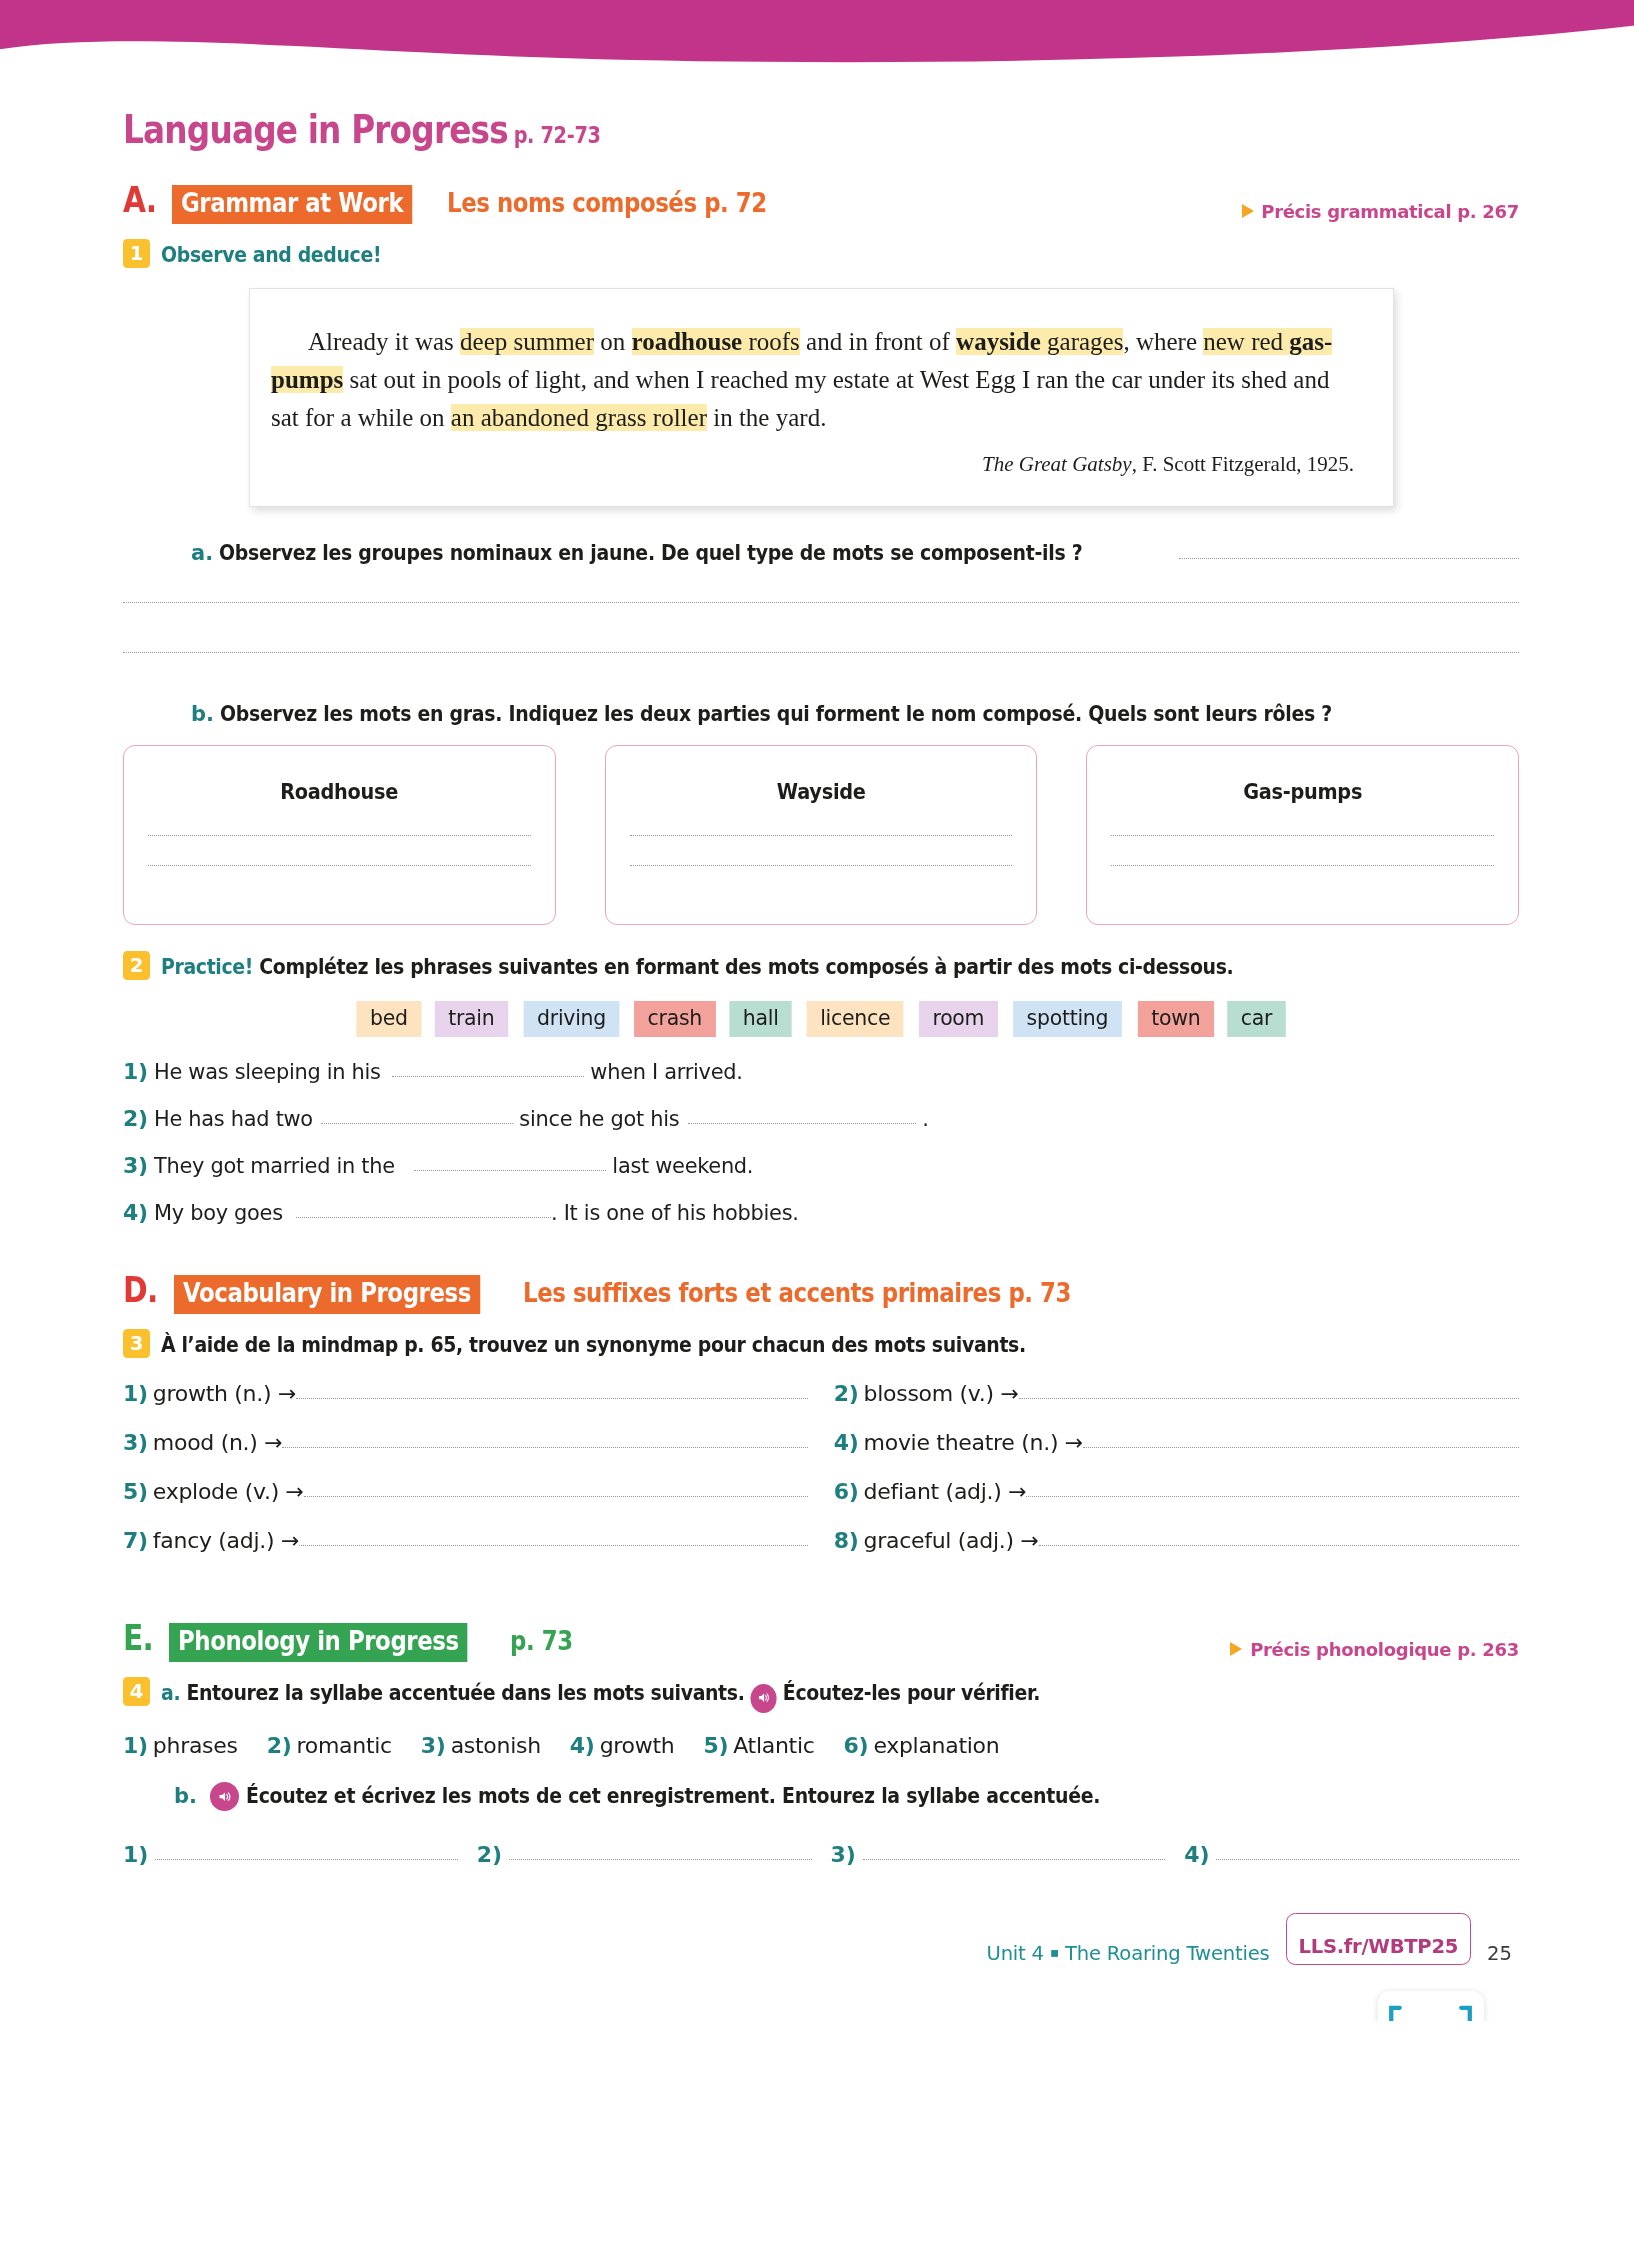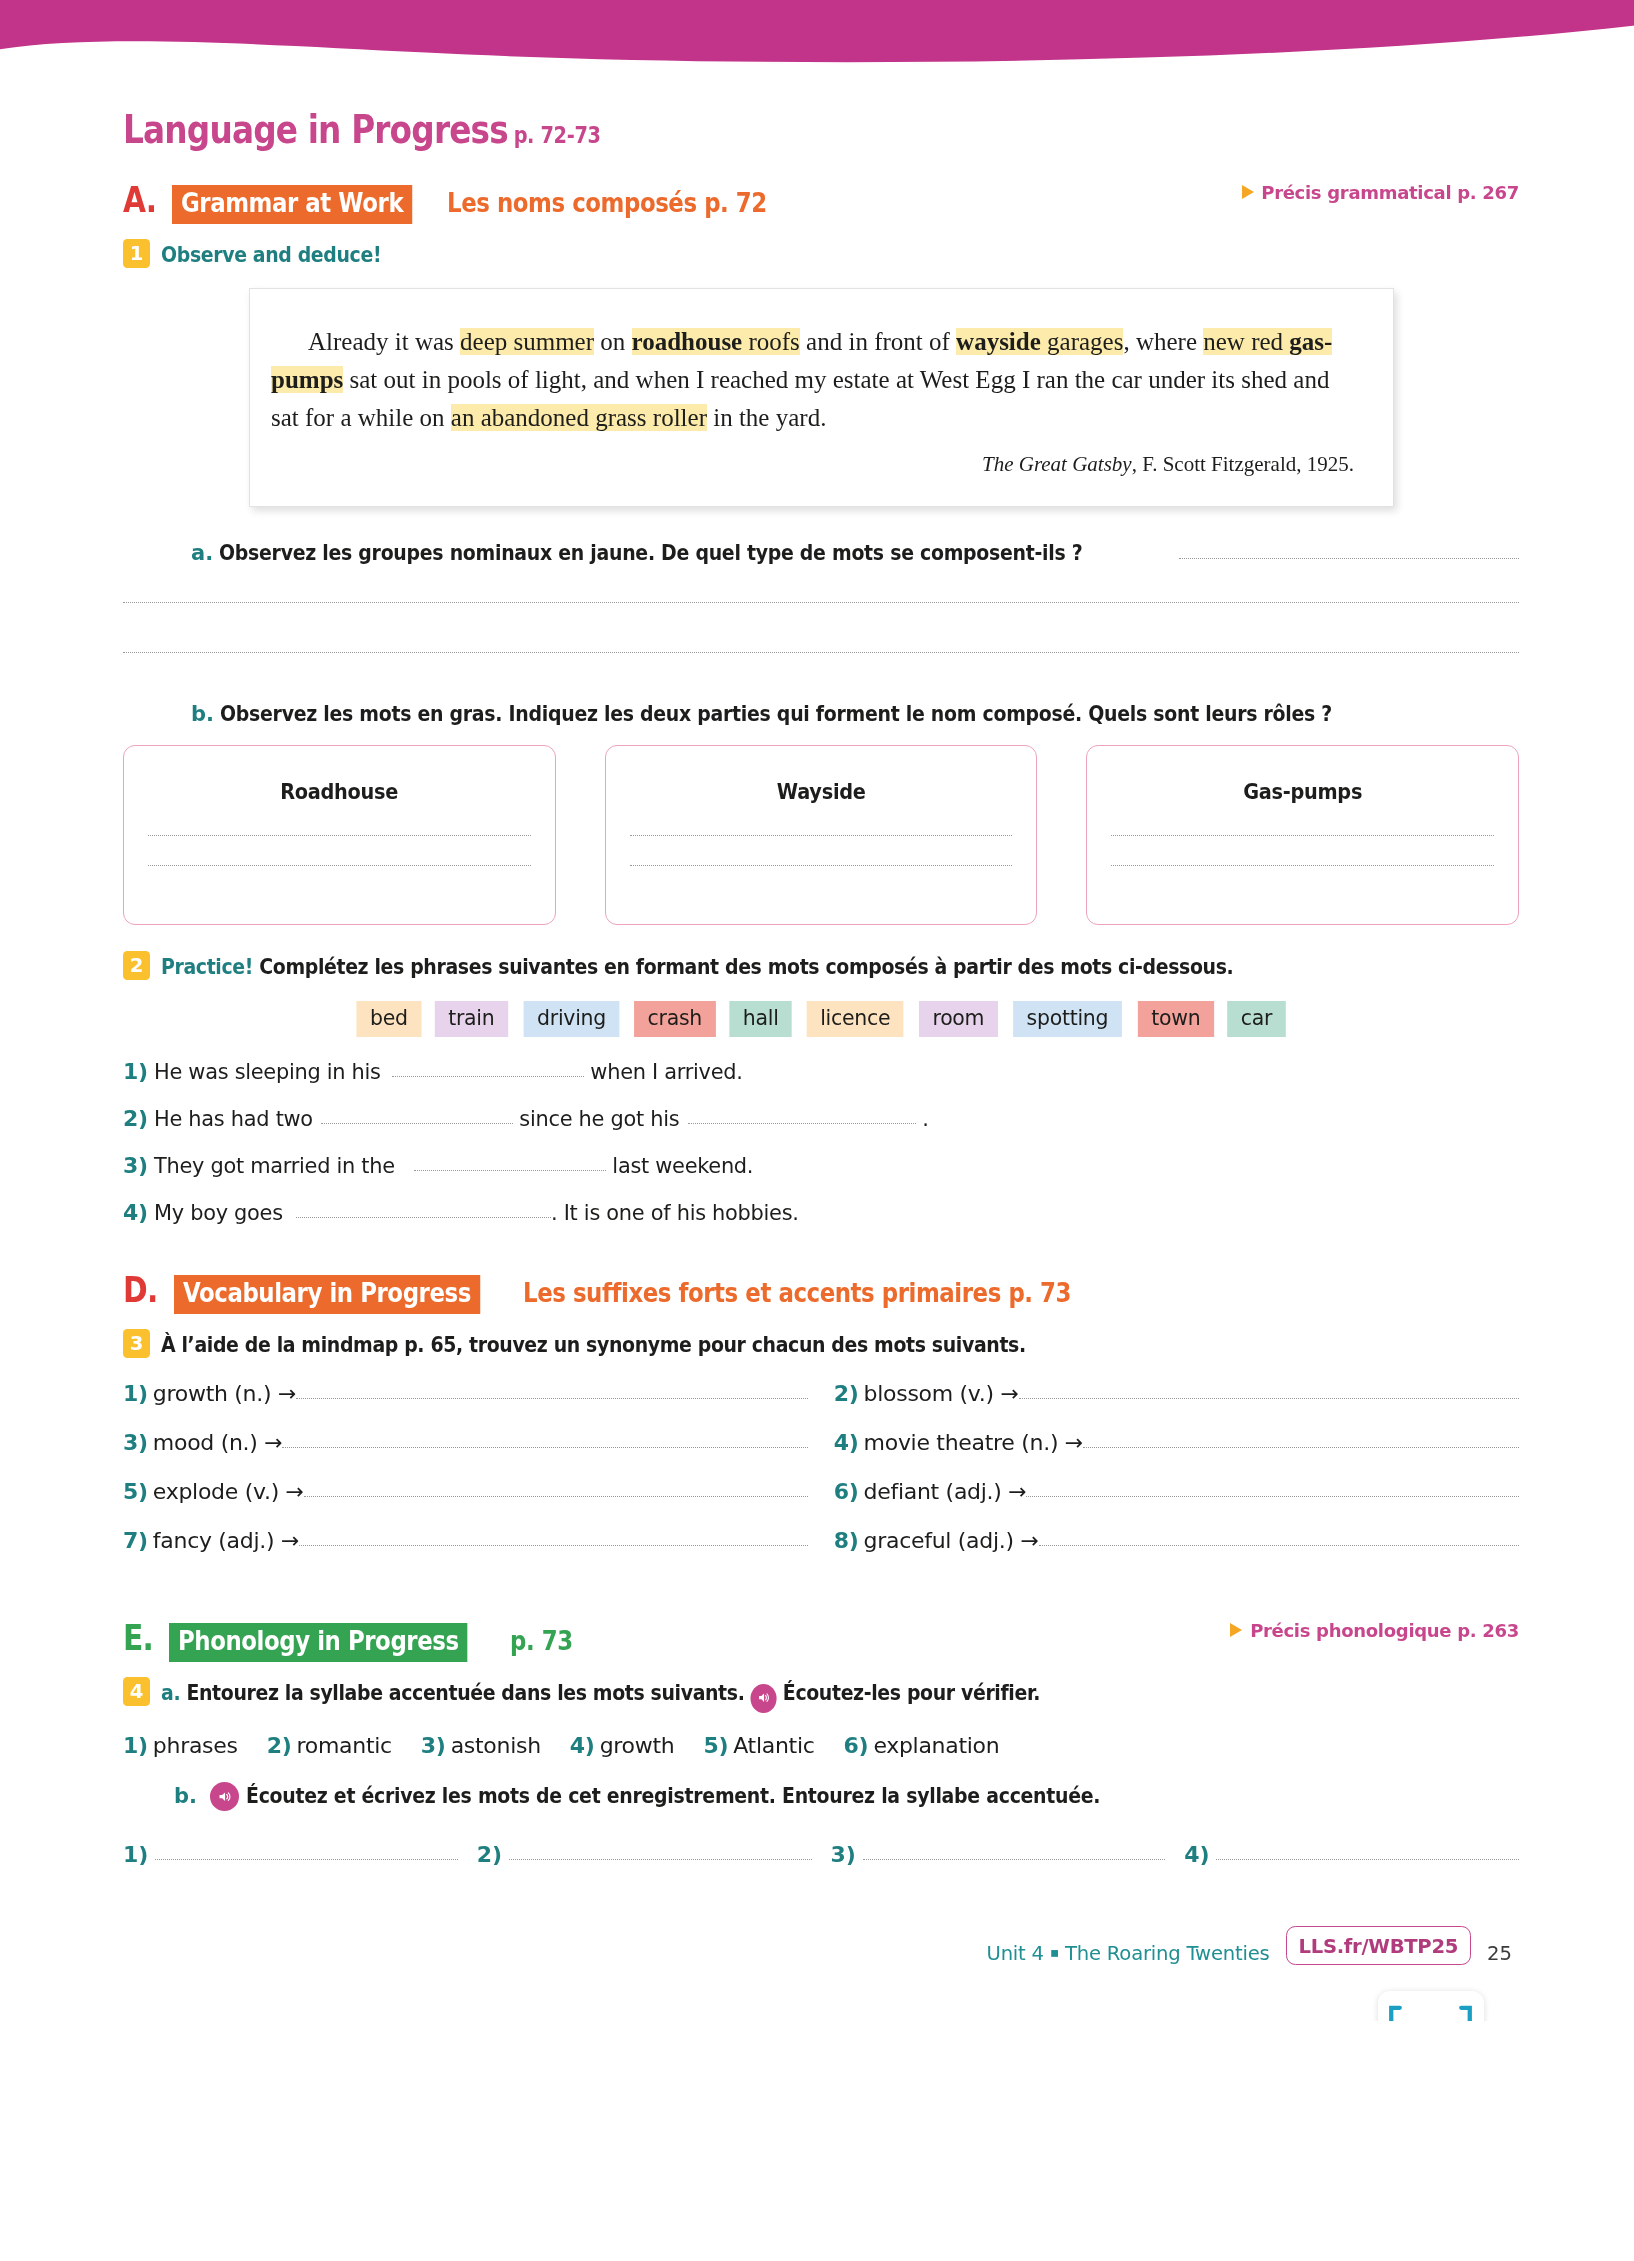--- a/index.html
+++ b/index.html
@@ -109,7 +109,7 @@
   .precis {
     position: absolute;
     right: 0;
-    bottom: 21px;
+    bottom: 2px;
     font-family: "DejaVu Sans", sans-serif;
     font-weight: bold;
     font-size: 18px;

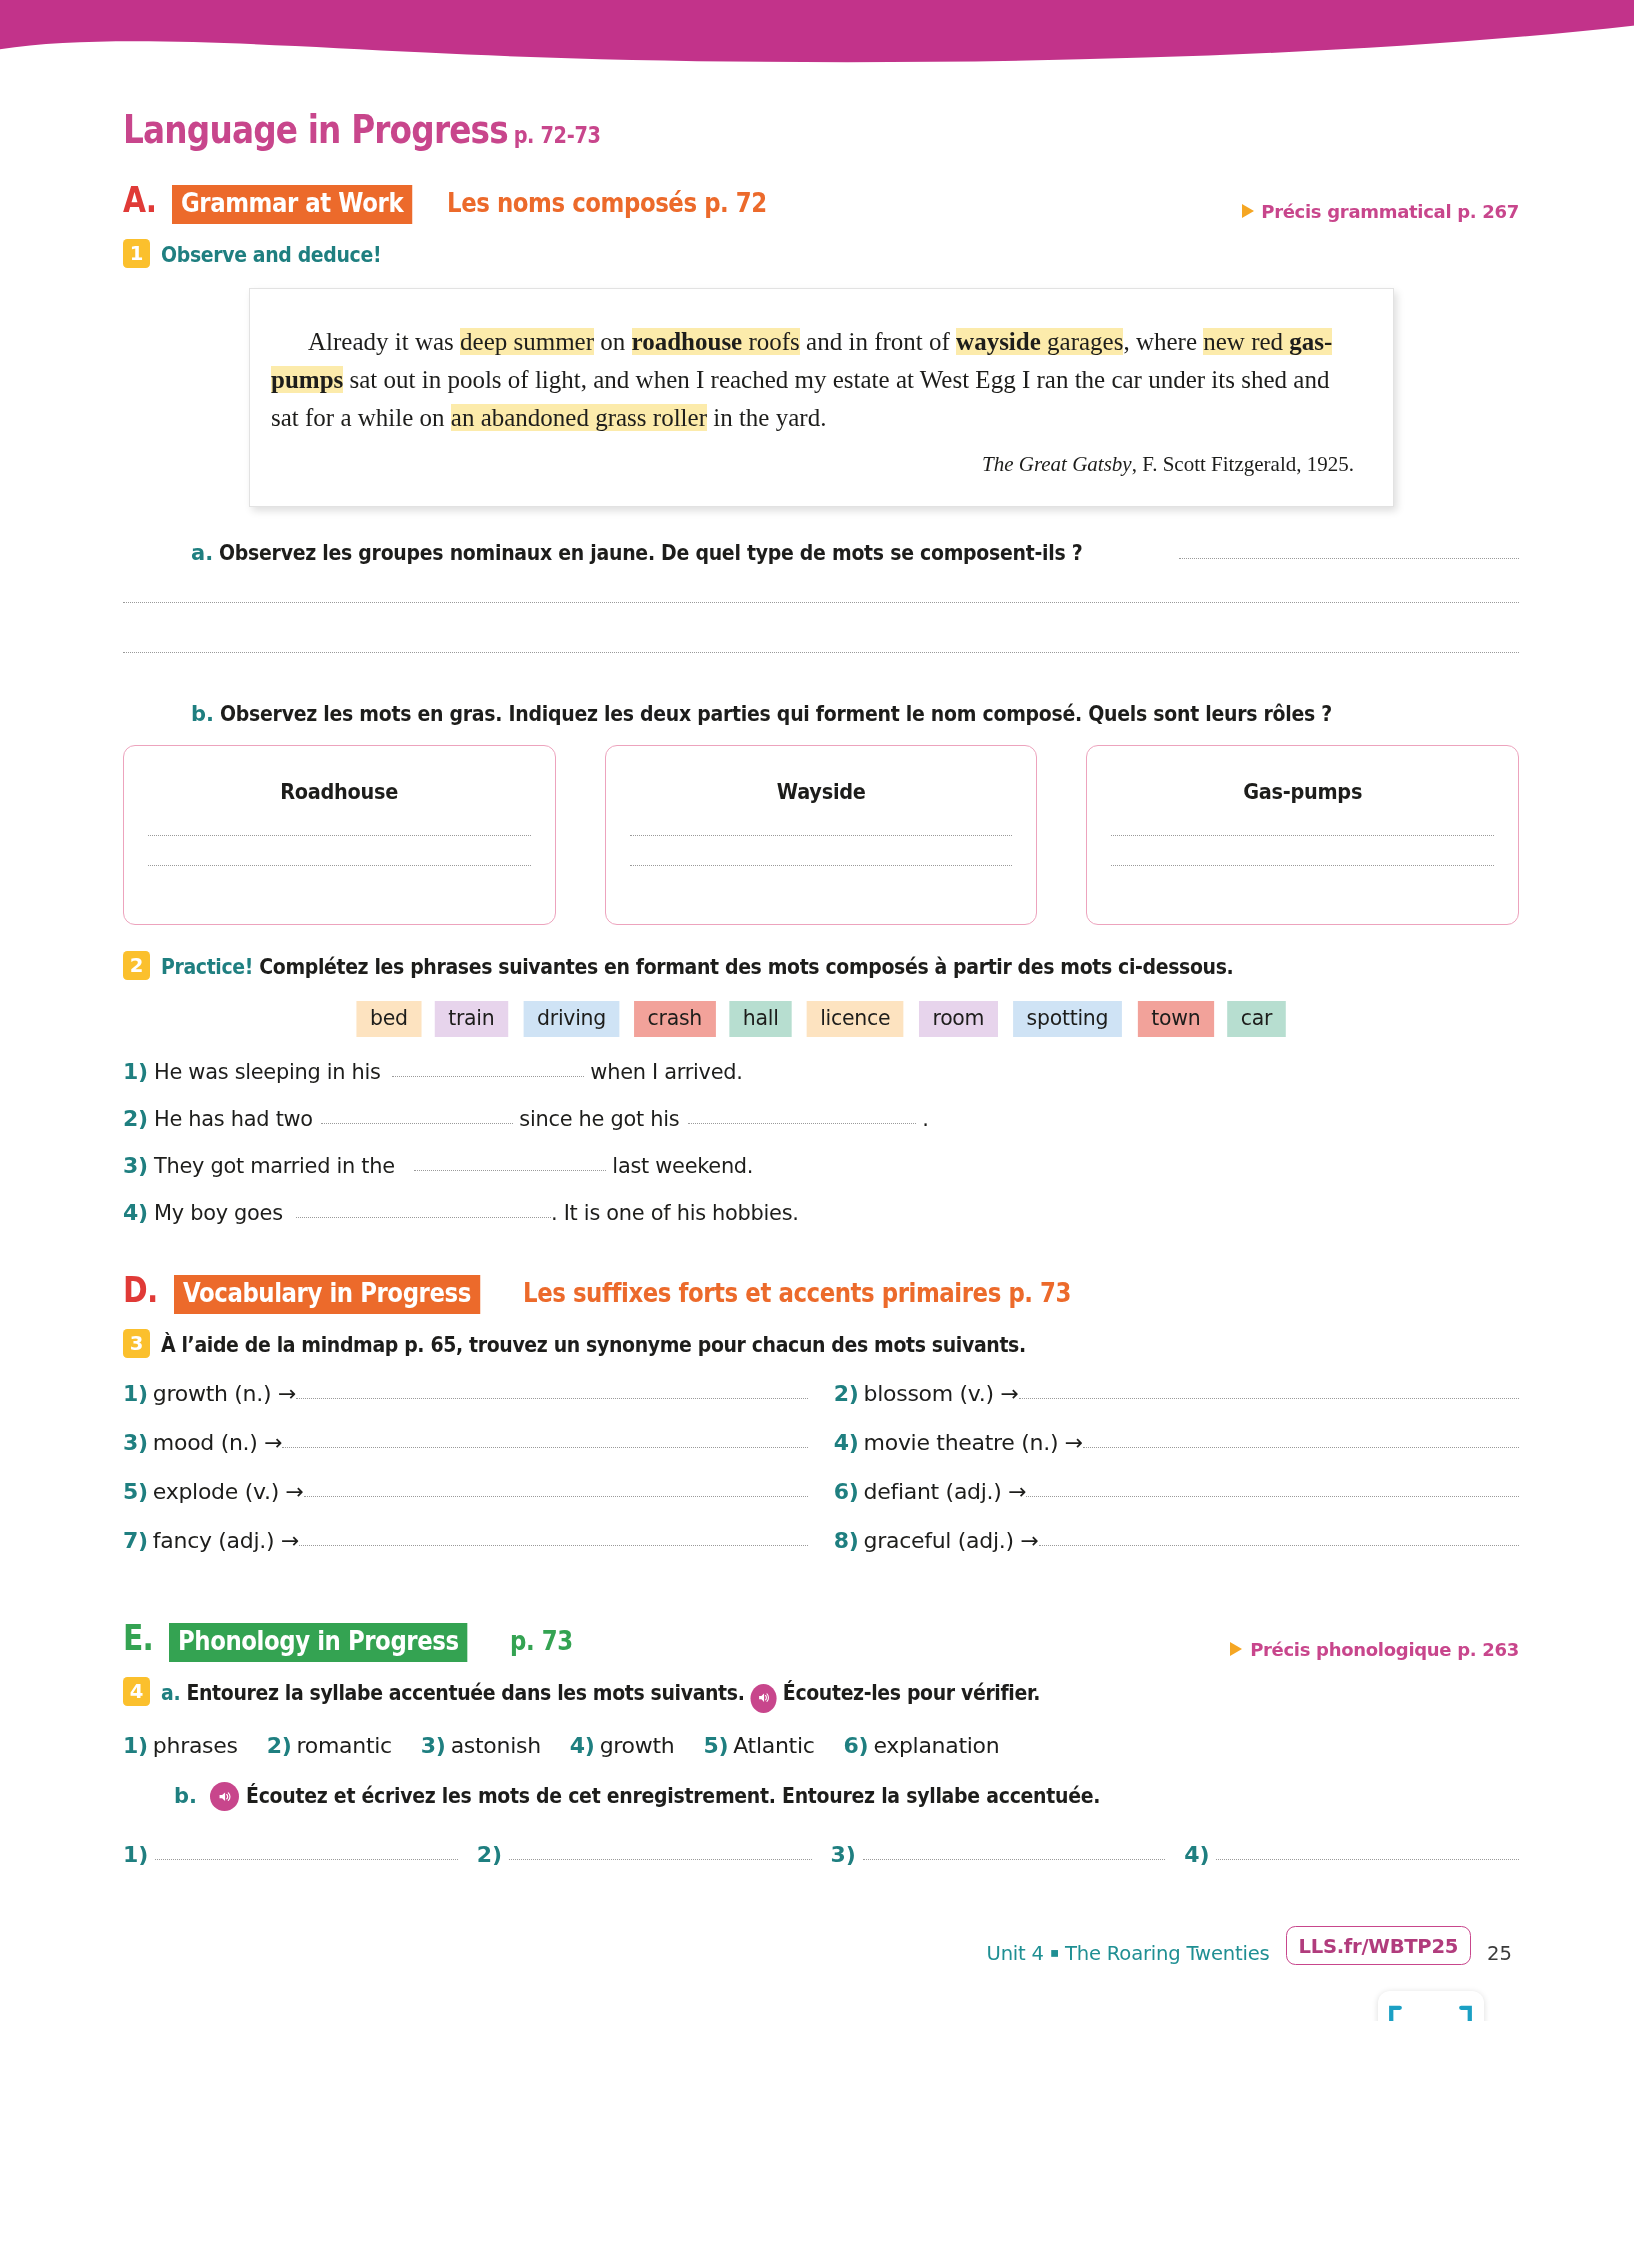--- a/index.html
+++ b/index.html
@@ -416,7 +416,7 @@
     color: #b13c7d;
     font-weight: bold;
     font-size: 19.6px;
-    padding: 8px 12px 6px 12px;
+    padding: 21px 12px 6px 12px;
     letter-spacing: -0.3px;
   }
   .footer-page {

